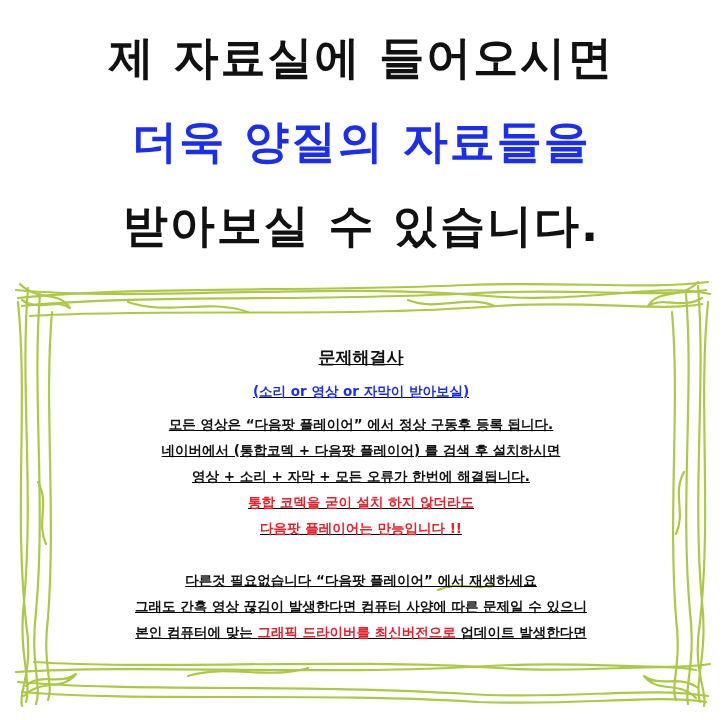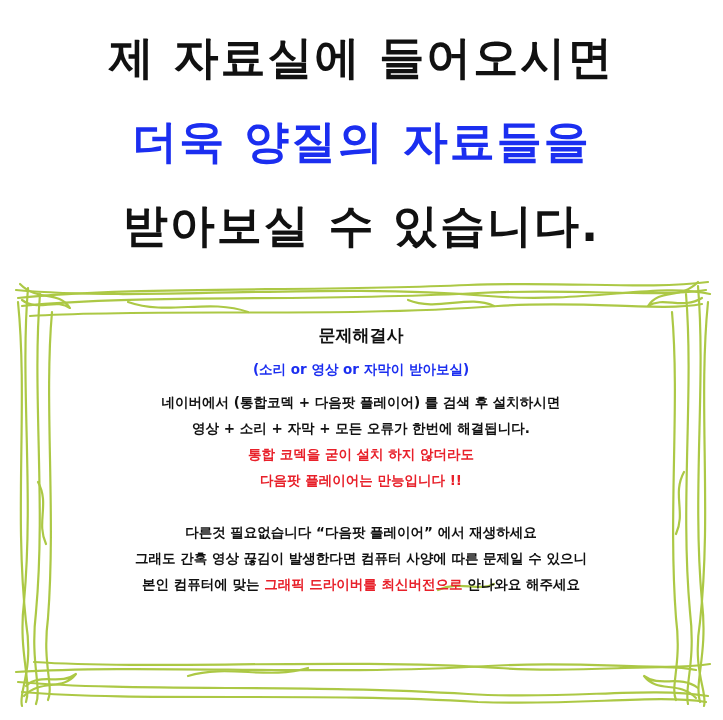--- a/index.html
+++ b/index.html
@@ -60,10 +60,11 @@
   .note {
     position: absolute;
     left: 40px;
-    top: 52px;
+    top: 74px;
     width: 626px;
     text-align: center;
     font-family: "DejaVu Sans", sans-serif;
+    text-decoration: underline;
   }
   .note-title {
     font-size: 17px;

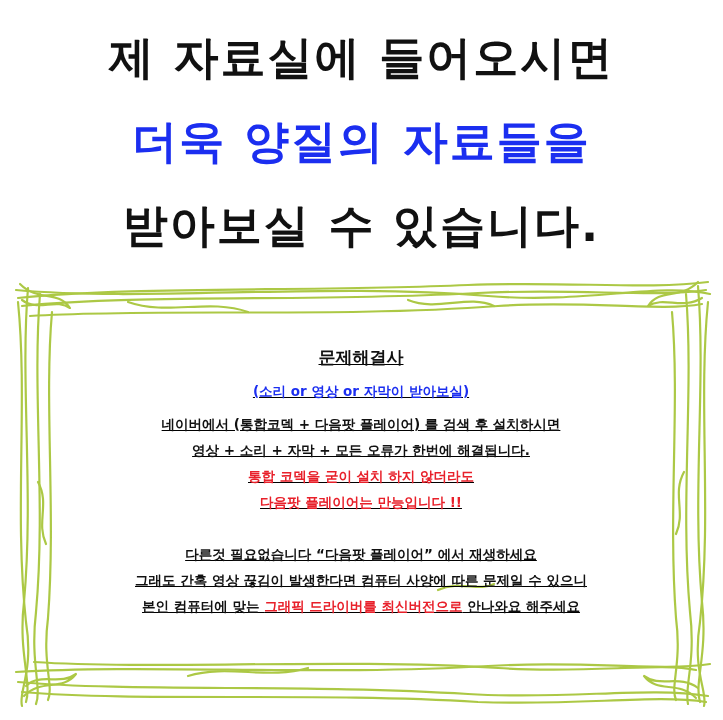--- a/index.html
+++ b/index.html
@@ -147,6 +147,7 @@
       <div class="note-title">문제해결사</div>
 
       <div class="sub-head">(소리 or 영상 or 자막이 받아보실)</div>
+      <div class="body-line">모든 영상은 “다음팟 플레이어” 에서 정상 구동후 등록 됩니다.</div>
       <div class="body-line">네이버에서 (통합코덱 + 다음팟 플레이어) 를 검색 후 설치하시면</div>
       <div class="body-line">영상 + 소리 + 자막 + 모든 오류가 한번에 해결됩니다.</div>
       <div class="body-line red">통합 코덱을 굳이 설치 하지 않더라도</div>

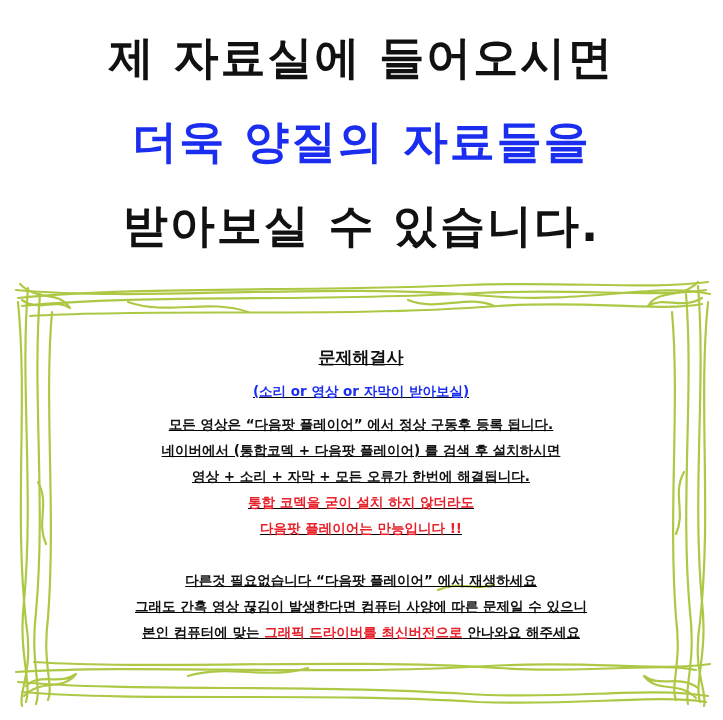--- a/index.html
+++ b/index.html
@@ -158,7 +158,7 @@
 
       <div class="body-line">다른것 필요없습니다 “다음팟 플레이어” 에서 재생하세요</div>
       <div class="body-line">그래도 간혹 영상 끊김이 발생한다면 컴퓨터 사양에 따른 문제일 수 있으니</div>
-      <div class="body-line"><span class="inline-black">본인 컴퓨터에 맞는 </span><span class="inline-red">그래픽 드라이버를 최신버전으로</span><span class="inline-black"> 안나와요 해주세요</span></div>
+      <div class="body-line"><span class="inline-black">본인 컴퓨터에 맞는 </span><span class="inline-red">그래픽 드라이버를 최신버전으로</span><span class="inline-black"> 업데이트 발생한다면</span></div>
     </div>
   </div>
 

